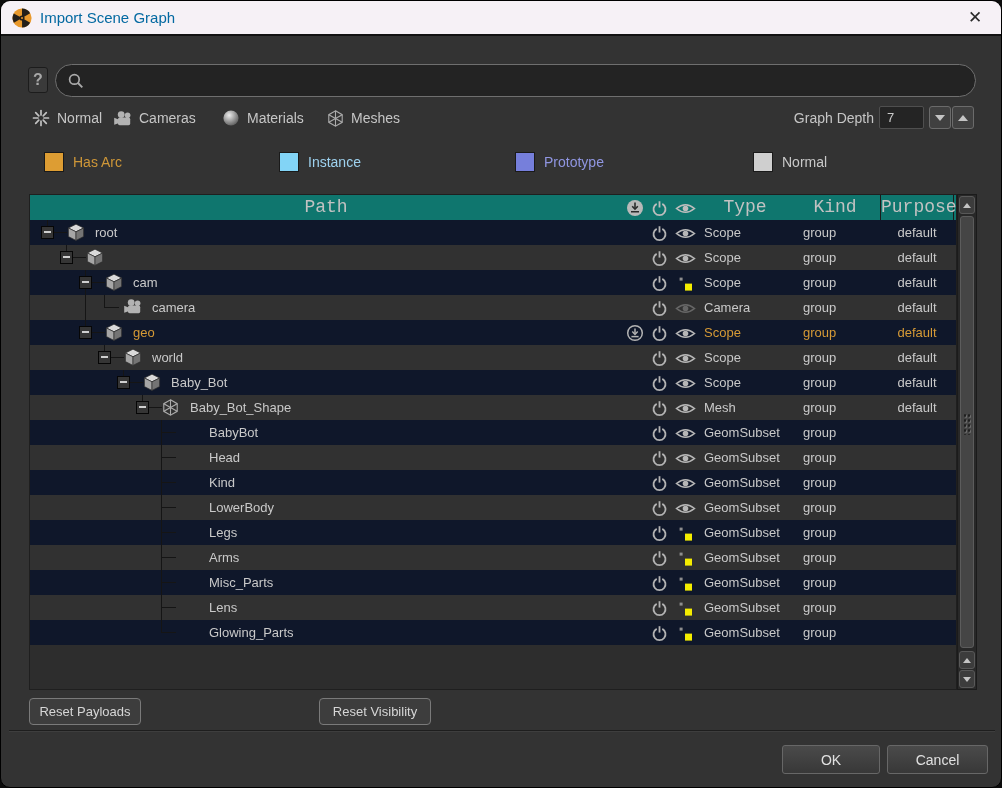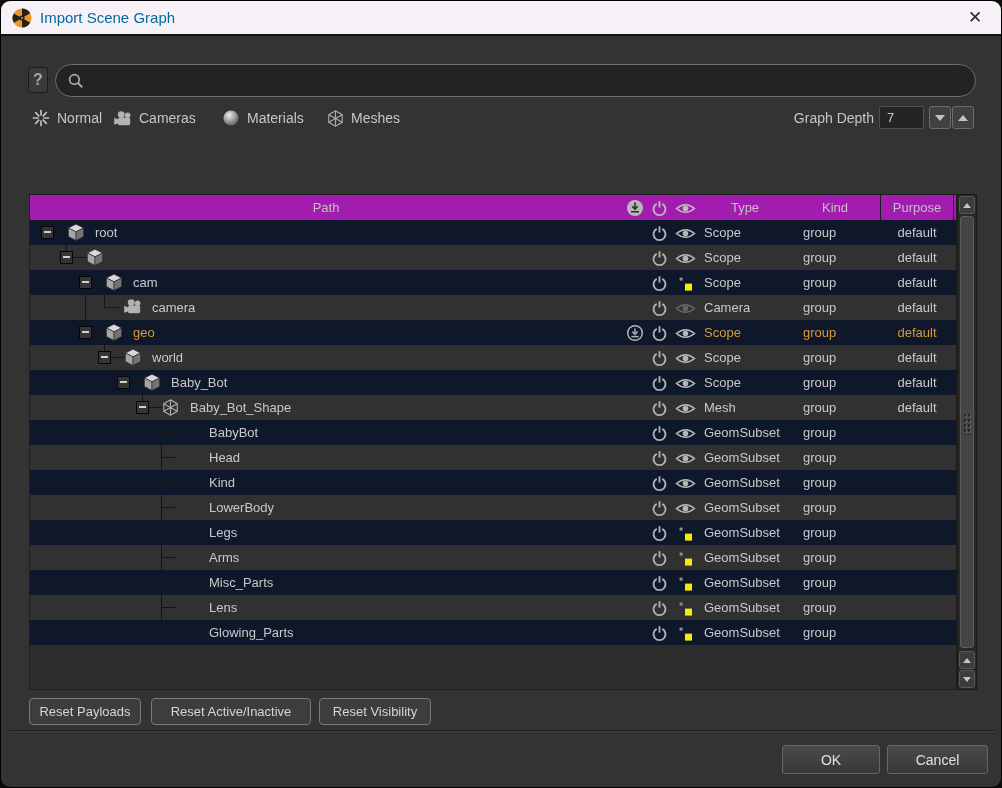--- a/index.html
+++ b/index.html
@@ -228,6 +228,27 @@
       <div class="tri-up"></div>
     </div>
 
+  <div class="legendrow">
+  <div class="lgitem" style="left: 43px;">
+    <span class="lgsw" style="background: rgb(221, 157, 51);"></span>
+    <span class="lglabel" style="color: rgb(207, 151, 56);">Has Arc</span>
+  </div>
+
+  <div class="lgitem" style="left: 278px;">
+    <span class="lgsw" style="background: rgb(130, 212, 246);"></span>
+    <span class="lglabel" style="color: rgb(158, 210, 239);">Instance</span>
+  </div>
+
+  <div class="lgitem" style="left: 514px;">
+    <span class="lgsw" style="background: rgb(118, 127, 219);"></span>
+    <span class="lglabel" style="color: rgb(144, 150, 226);">Prototype</span>
+  </div>
+
+  <div class="lgitem" style="left: 752px;">
+    <span class="lgsw" style="background: rgb(207, 207, 207);"></span>
+    <span class="lglabel" style="color: rgb(201, 201, 201);">Normal</span>
+  </div>
+</div>
 
   <div class="table">
     <div class="thead">

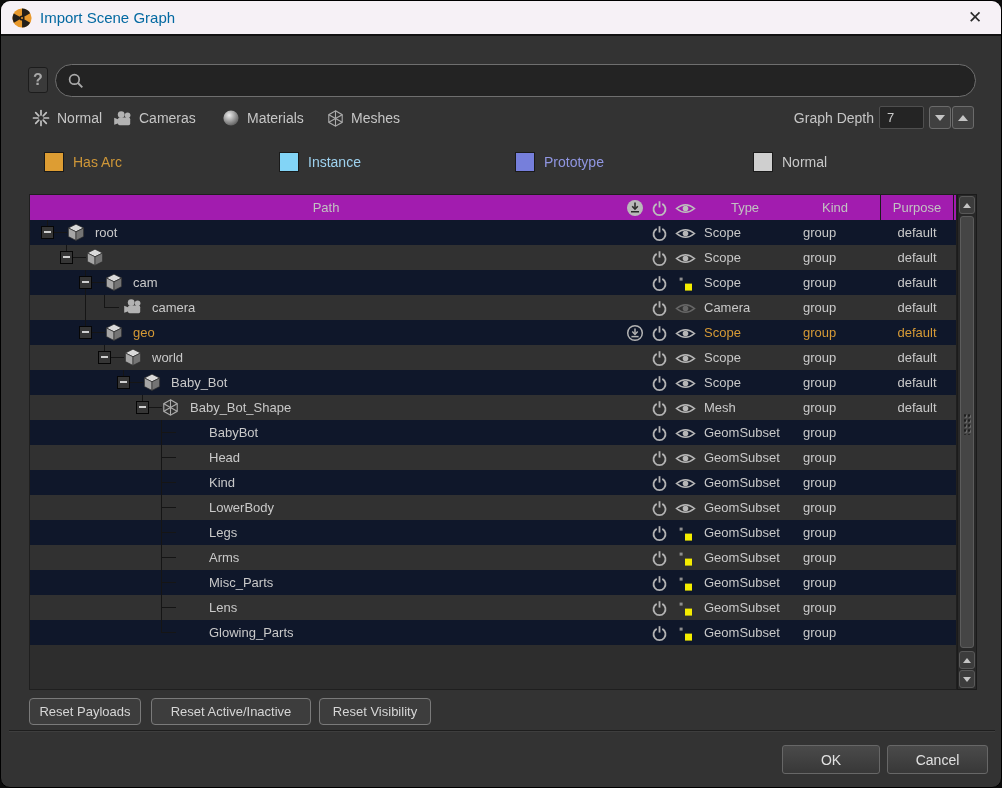--- a/index.html
+++ b/index.html
@@ -57,8 +57,8 @@
   
   .table{position:absolute;left:28px;top:193px;width:928px;height:496px;background:#2d2d2d;
          border:1px solid #1f1f1f;box-sizing:border-box;overflow:hidden;}
-  .thead{position:absolute;left:0;top:0;right:0;height:25px;background:#a21caf;color:#c2c2c2;
-         font-size:13px;}
+  .thead{position:absolute;left:0;top:0;right:0;height:25px;background:#0f766e;color:#c2c2c2;
+         font-size:18px;font-family:Liberation Mono, monospace;}
   .th{position:absolute;top:0;height:25px;line-height:25px;text-align:center;}
   .th-path{left:0;width:592px;}
   .th-type{left:670px;width:90px;}

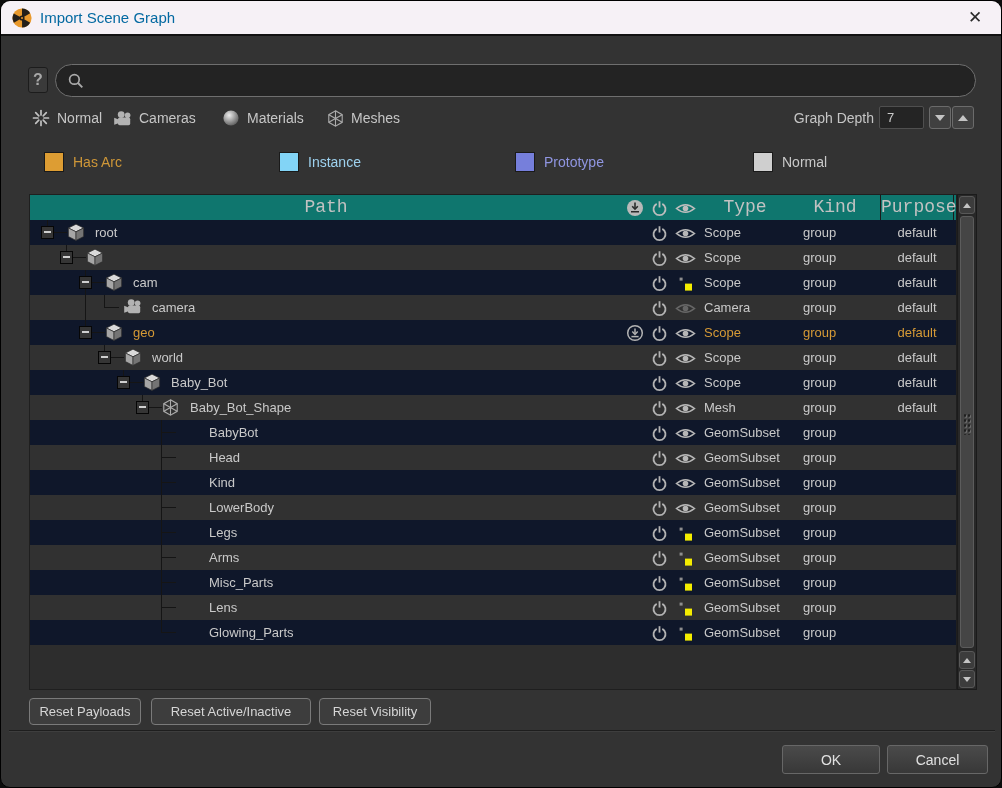--- a/index.html
+++ b/index.html
@@ -830,7 +830,6 @@
   </div>
 
   <div class="rbtn rb1">Reset Payloads</div>
-  <div class="rbtn rb2">Reset Active/Inactive</div>
   <div class="rbtn rb3">Reset Visibility</div>
   <div class="sep"></div>
   <div class="okbtn">OK</div>

